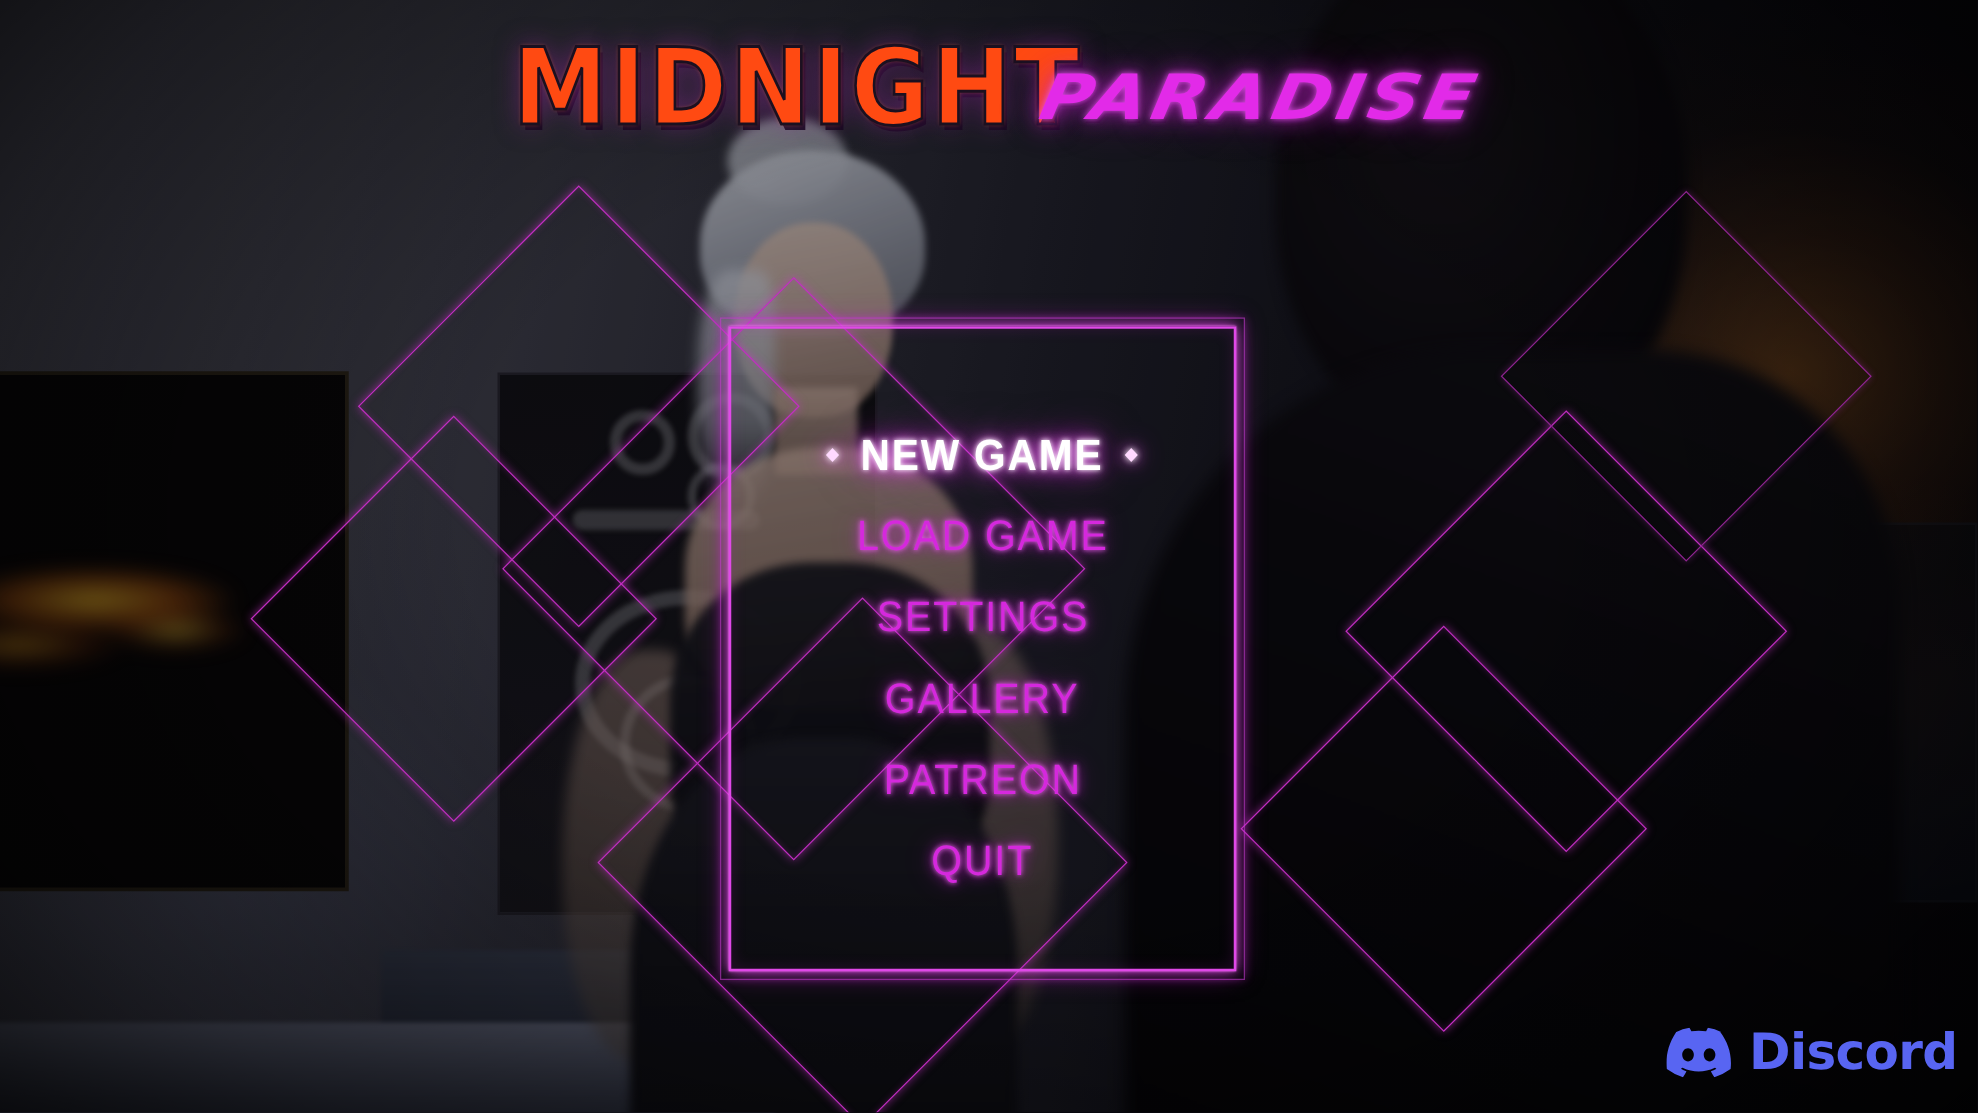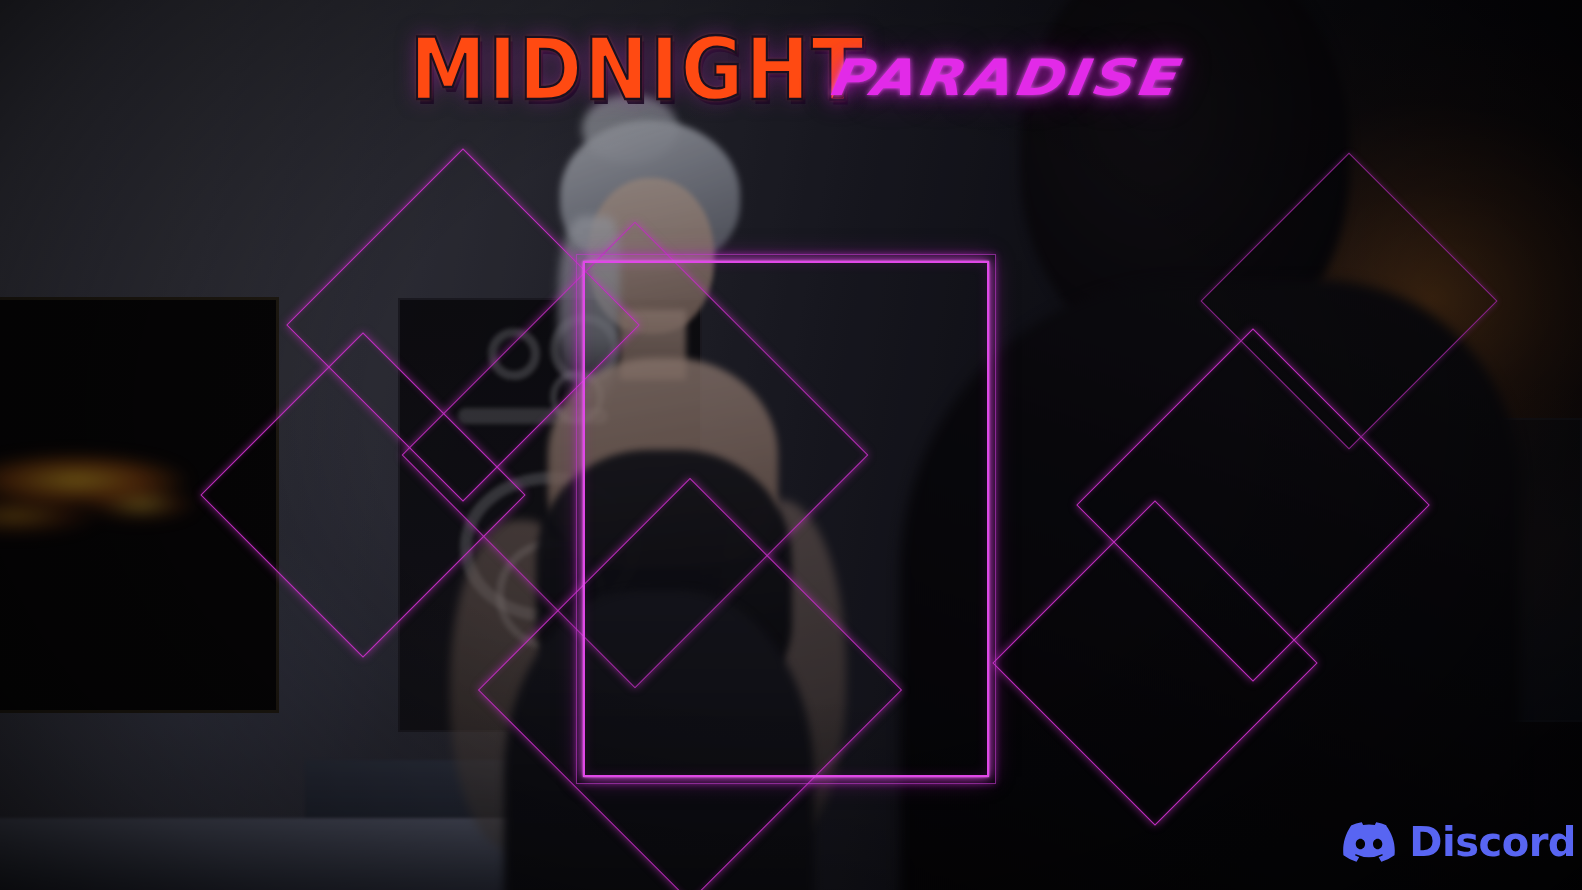--- a/index.html
+++ b/index.html
@@ -405,6 +405,14 @@
 
   <div class="menu-frame"></div>
 
+  <div class="menu-list" id="menu-list">
+      <div class="menu-item selected"><span class="bullet left"></span><span>NEW GAME</span><span class="bullet right"></span></div>
+      <div class="menu-item"><span>LOAD GAME</span></div>
+      <div class="menu-item"><span>SETTINGS</span></div>
+      <div class="menu-item"><span>GALLERY</span></div>
+      <div class="menu-item"><span>PATREON</span></div>
+      <div class="menu-item"><span>QUIT</span></div>
+    </div>
 
   <div class="discord">
     <span>

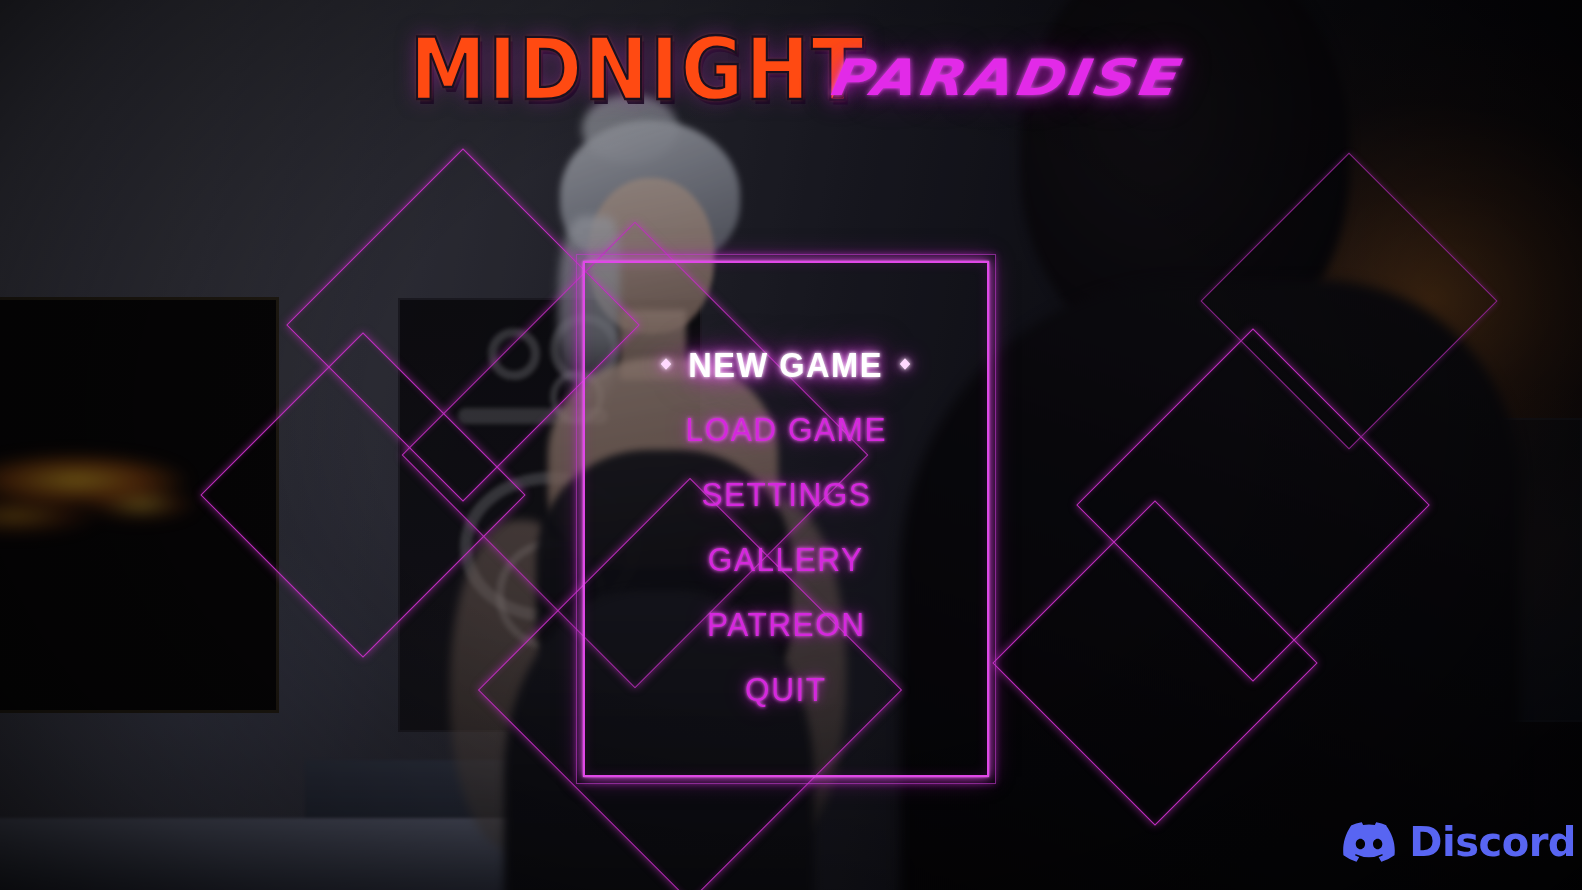--- a/index.html
+++ b/index.html
@@ -323,7 +323,7 @@
   .discord {
     position:absolute; right:0px; bottom:28px;
     display:flex; align-items:center; gap:14px;
-    padding-right:6px;
+    padding-right:16px;
   }
   .discord-mark { width:52px; height:40px; display:block; }
   .discord-word {

